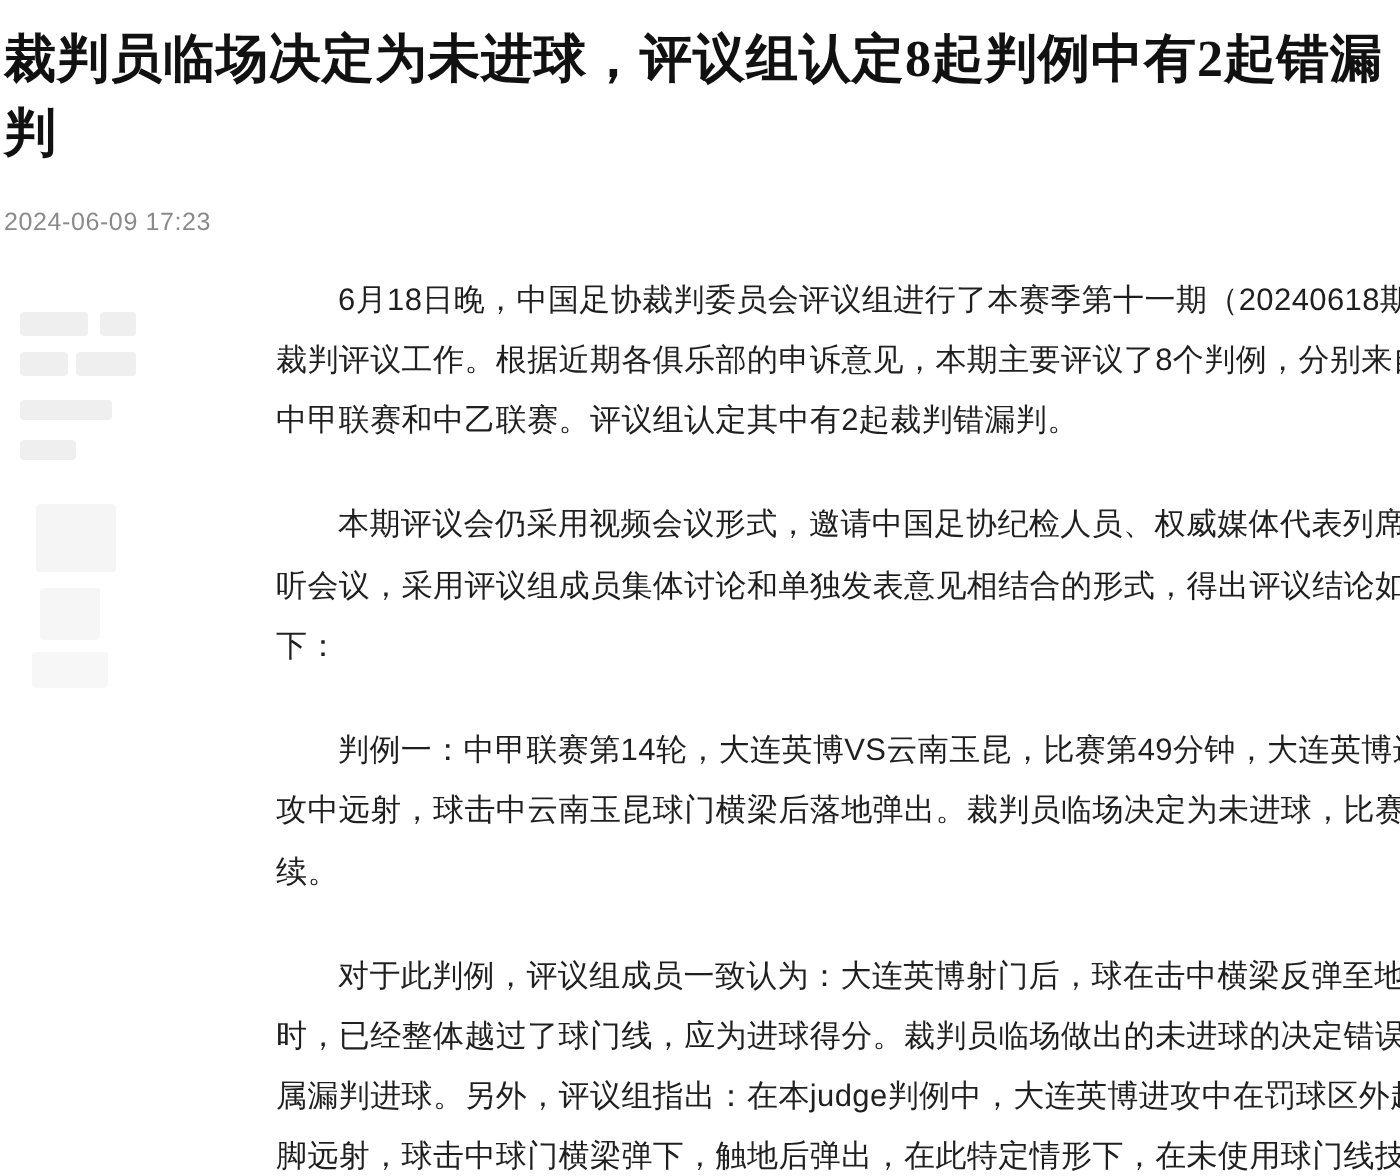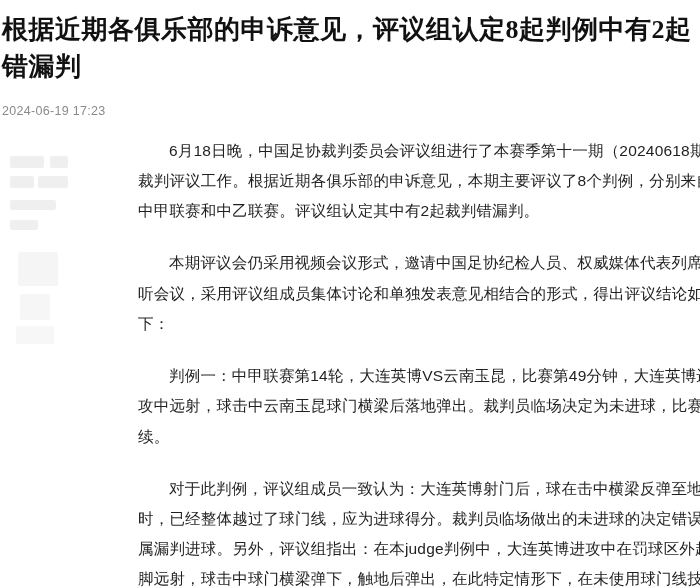--- a/index.html
+++ b/index.html
@@ -95,7 +95,7 @@
 
 <div class="article">
 
-  <h1 class="headline">根据近期各俱乐部的申诉意见，评议组认定8起判例中有2起错漏判</h1>
+  <h1 class="headline">裁判员临场决定为未进球，评议组认定8起判例中有2起错漏判</h1>
 
   <div class="timestamp">2024-06-19 17:23</div>
 

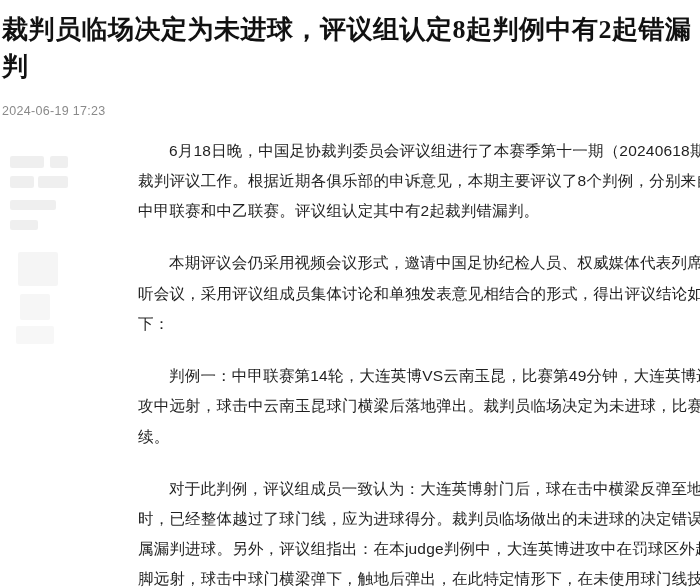--- a/index.html
+++ b/index.html
@@ -97,7 +97,7 @@
 
   <h1 class="headline">裁判员临场决定为未进球，评议组认定8起判例中有2起错漏判</h1>
 
-  <div class="timestamp">2024-06-19 17:23</div>
+  <div class="timestamp">2024-06-09 17:23</div>
 
   <div class="body-area">
 

